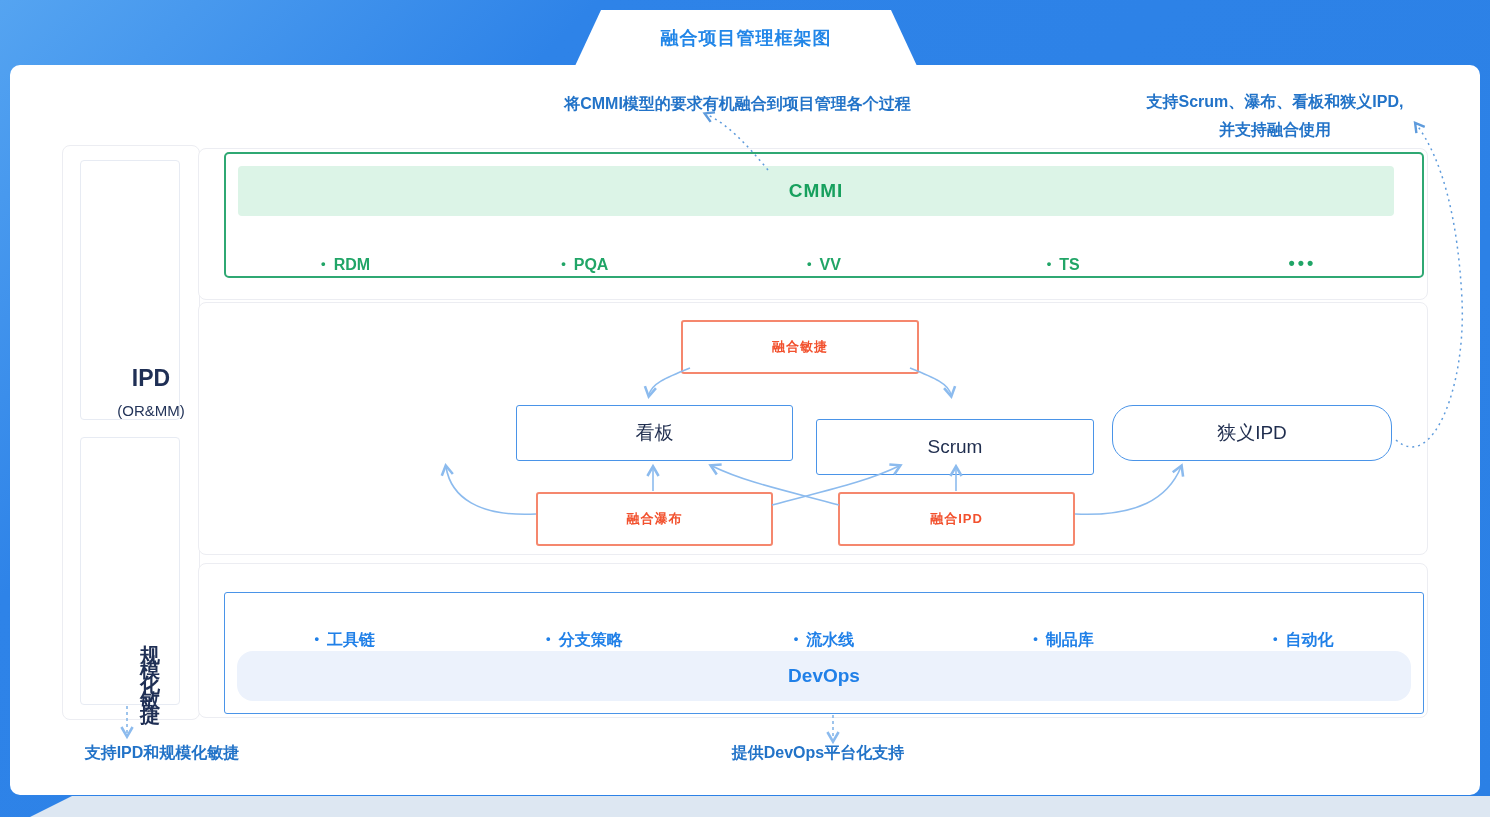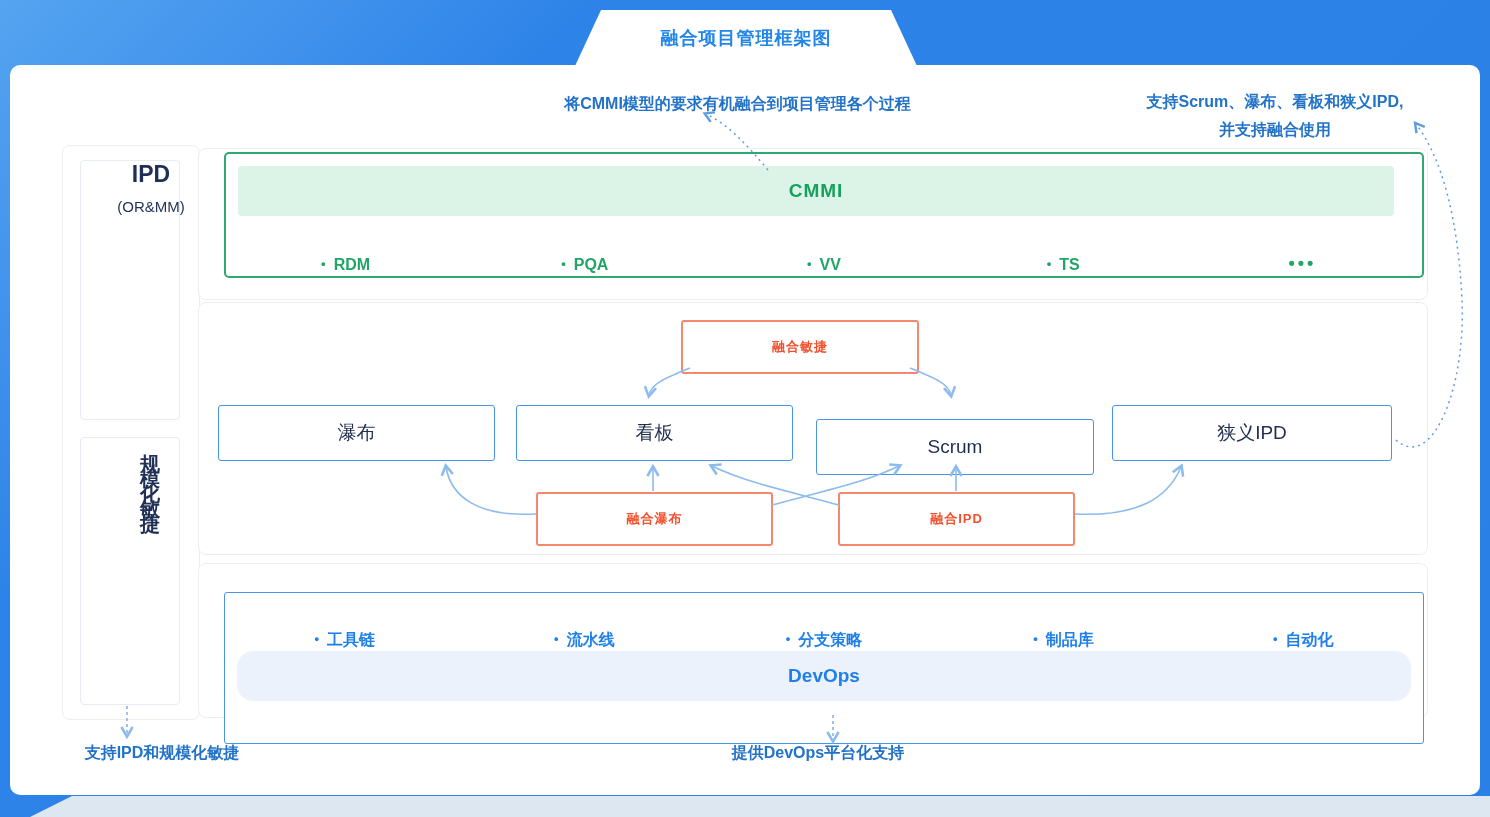--- a/index.html
+++ b/index.html
@@ -39,7 +39,7 @@
 
   .side-box {
     position:absolute; background:#ffffff; border:1px solid #e7ebf3; border-radius:4px;
-    display:flex; flex-direction:column; align-items:center; justify-content:flex-start;
+    display:flex; flex-direction:column; align-items:center; justify-content:flex-end;
     color:#1f2f55;
     padding-left:42px;
   }

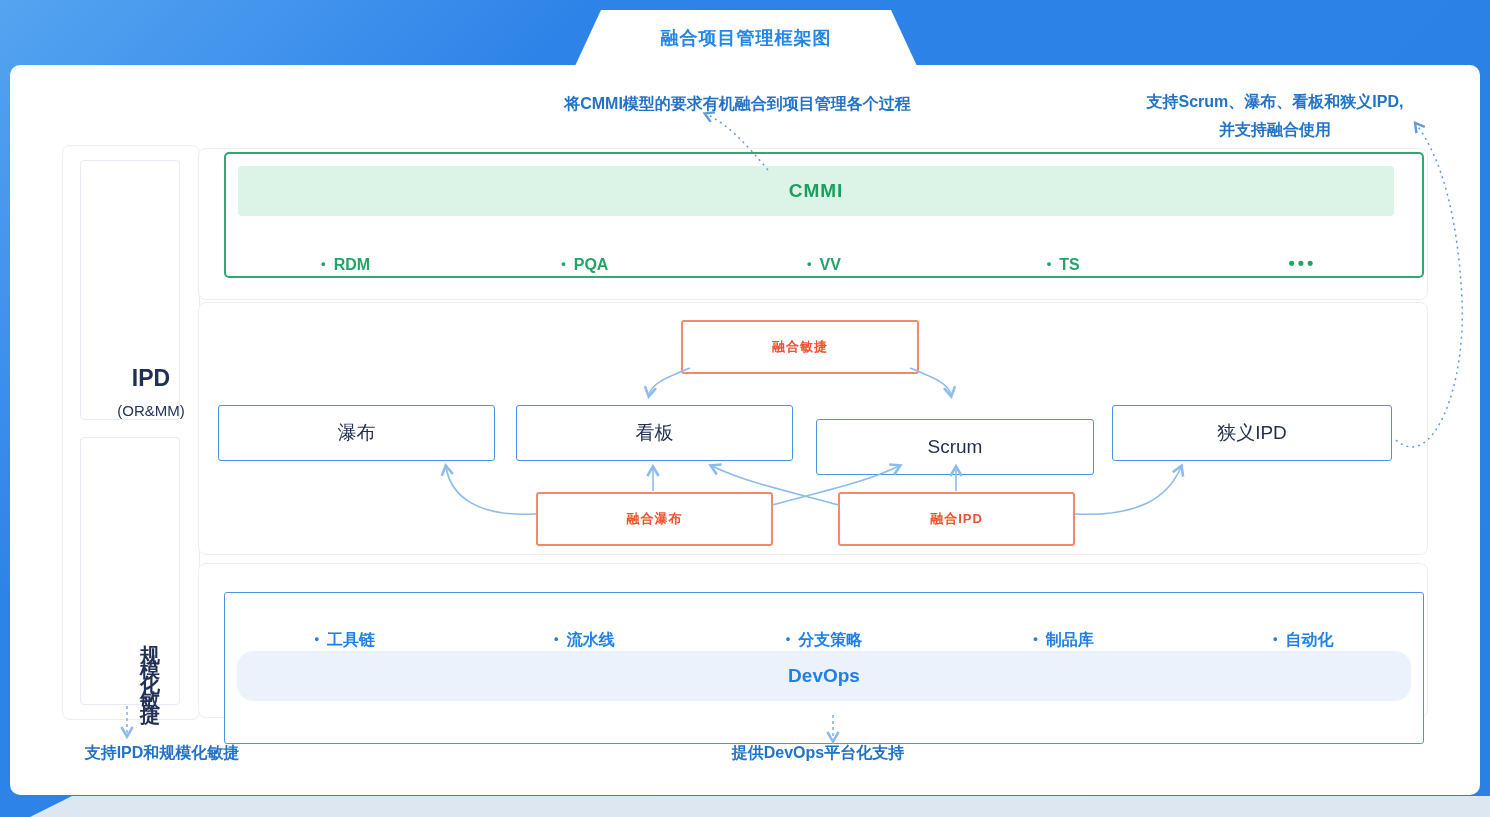--- a/index.html
+++ b/index.html
@@ -152,9 +152,6 @@
   <div class="orange-box f-agile">
     <span>融合敏捷</span>
   </div>
-  <div class="blue-box m-waterfall">
-    <span>瀑布</span>
-  </div>
   <div class="blue-box m-kanban">
     <span>看板</span>
   </div>

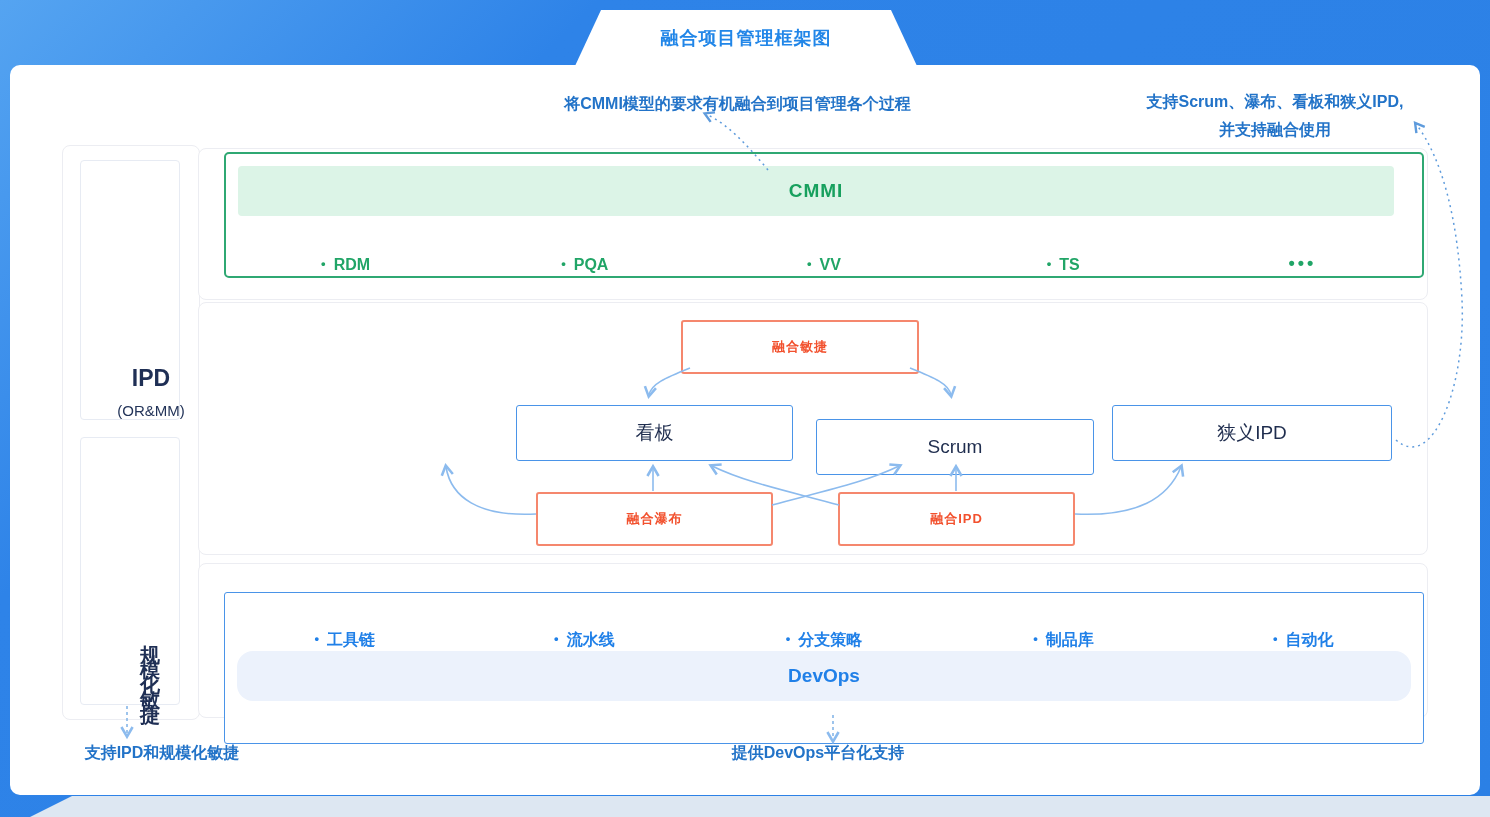--- a/index.html
+++ b/index.html
@@ -76,7 +76,7 @@
   .m-waterfall { left:218px;  top:405px; width:277px; }
   .m-kanban    { left:516px;  top:405px; width:277px; }
   .m-scrum     { left:816px;  top:419px; width:278px; }
-  .m-nipd      { left:1112px; top:405px; width:280px; }
+  .m-nipd      { left:1112px; top:405px; width:280px;border-radius:21px; }
 
   .orange-box {
     position:absolute; height:54px; background:#ffffff;

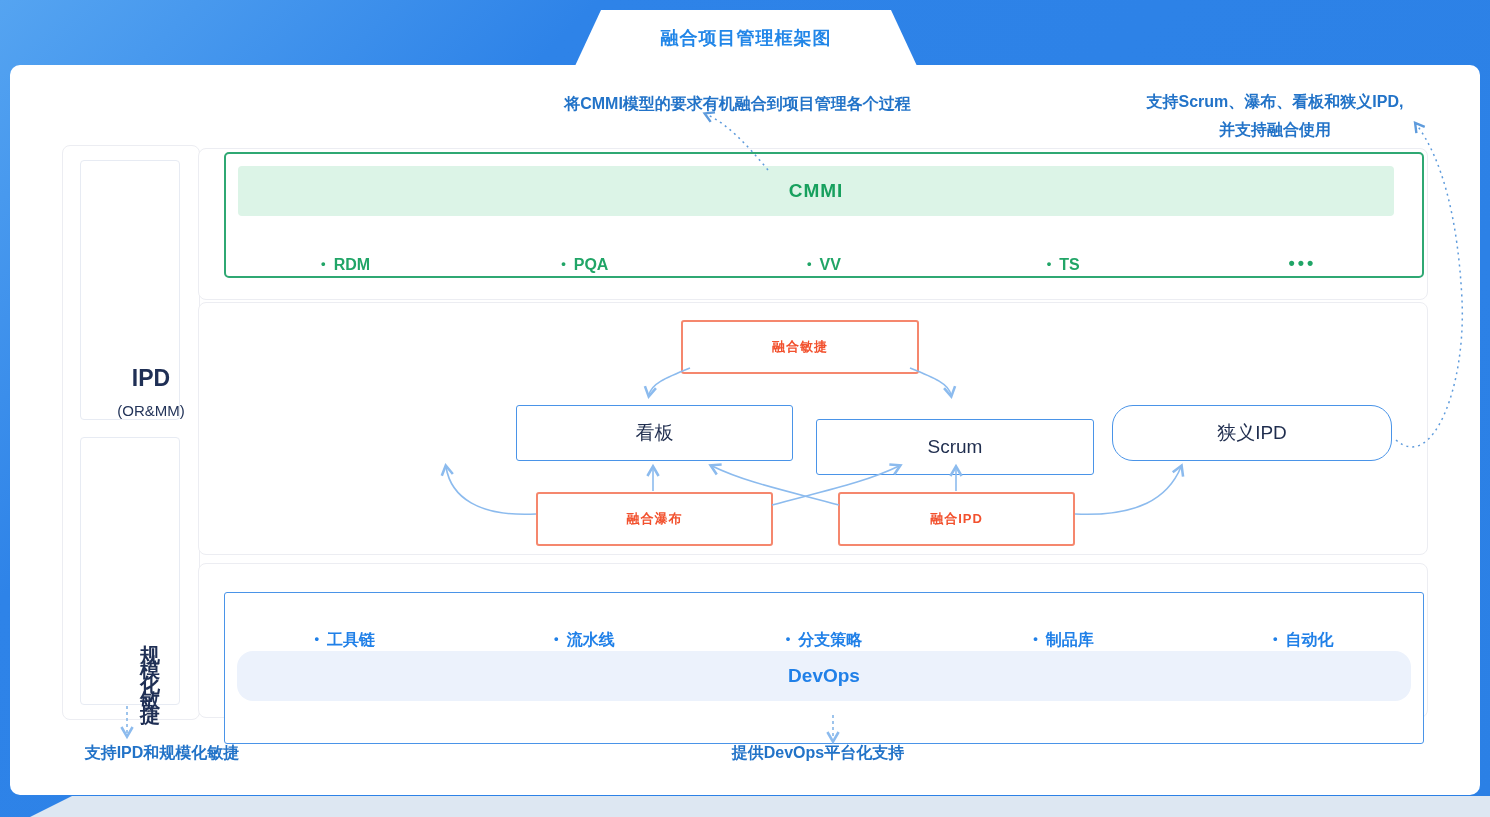--- a/index.html
+++ b/index.html
@@ -89,7 +89,7 @@
   .f-ipd       { left:838px; top:492px; width:237px; }
 
   .devops-box {
-    position:absolute; left:224px; top:592px; width:1200px; height:152px;
+    position:absolute; left:224px; top:592px; width:1200px; height:122px;
     border:1.5px solid #4a94e8; border-radius:3px; background:#ffffff;
   }
   .devops-box .bullet-row { height:58px; }

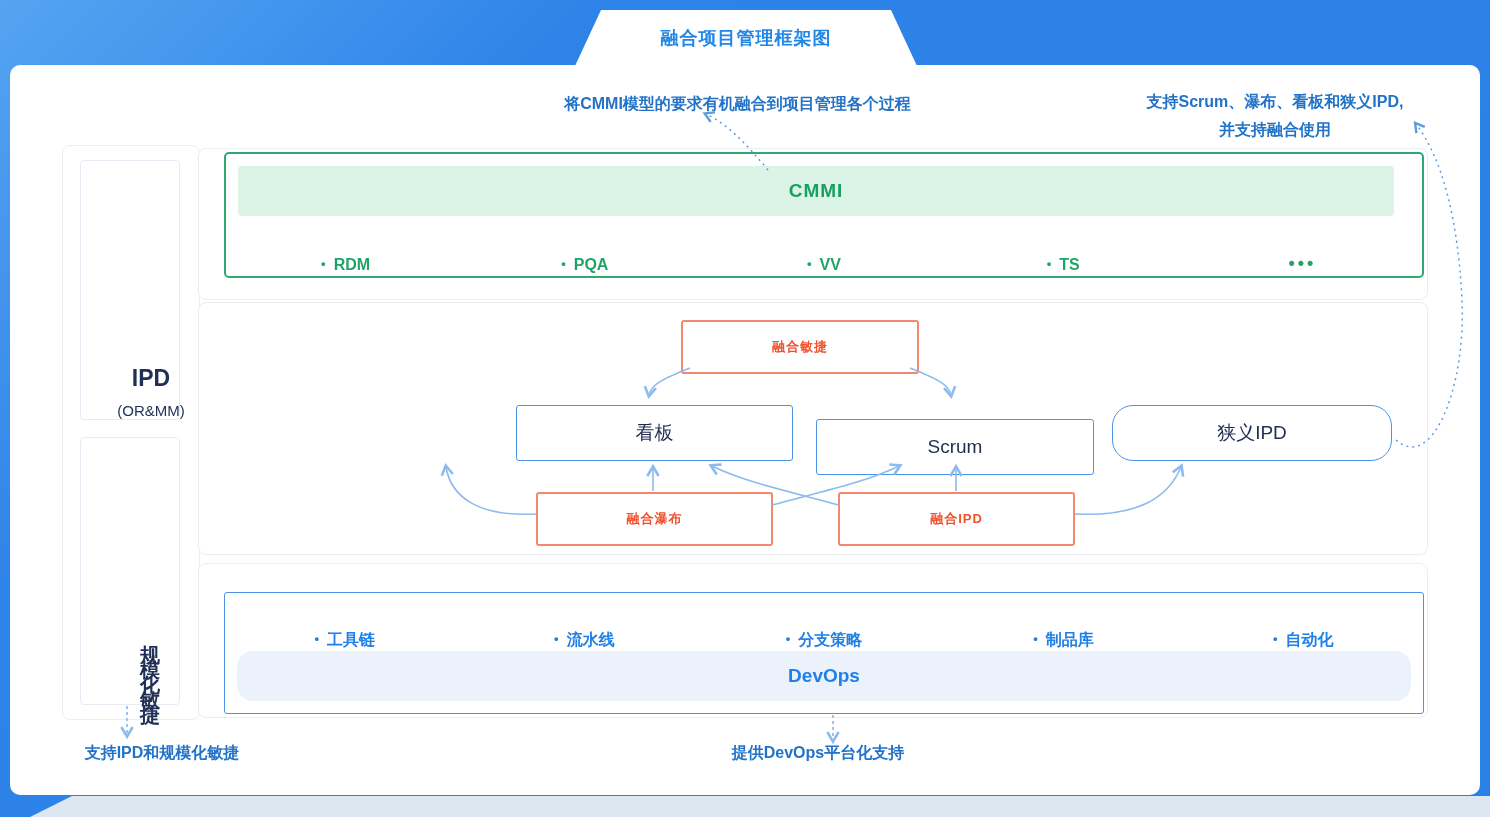--- a/index.html
+++ b/index.html
@@ -171,8 +171,8 @@
   <div class="devops-box">
     <div class="bullet-row">
       <div class="cell"><span class="blt">•</span><span>工具链</span></div>
+      <div class="cell"><span class="blt">•</span><span>分支策略</span></div>
       <div class="cell"><span class="blt">•</span><span>流水线</span></div>
-      <div class="cell"><span class="blt">•</span><span>分支策略</span></div>
       <div class="cell"><span class="blt">•</span><span>制品库</span></div>
       <div class="cell"><span class="blt">•</span><span>自动化</span></div>
     </div>

